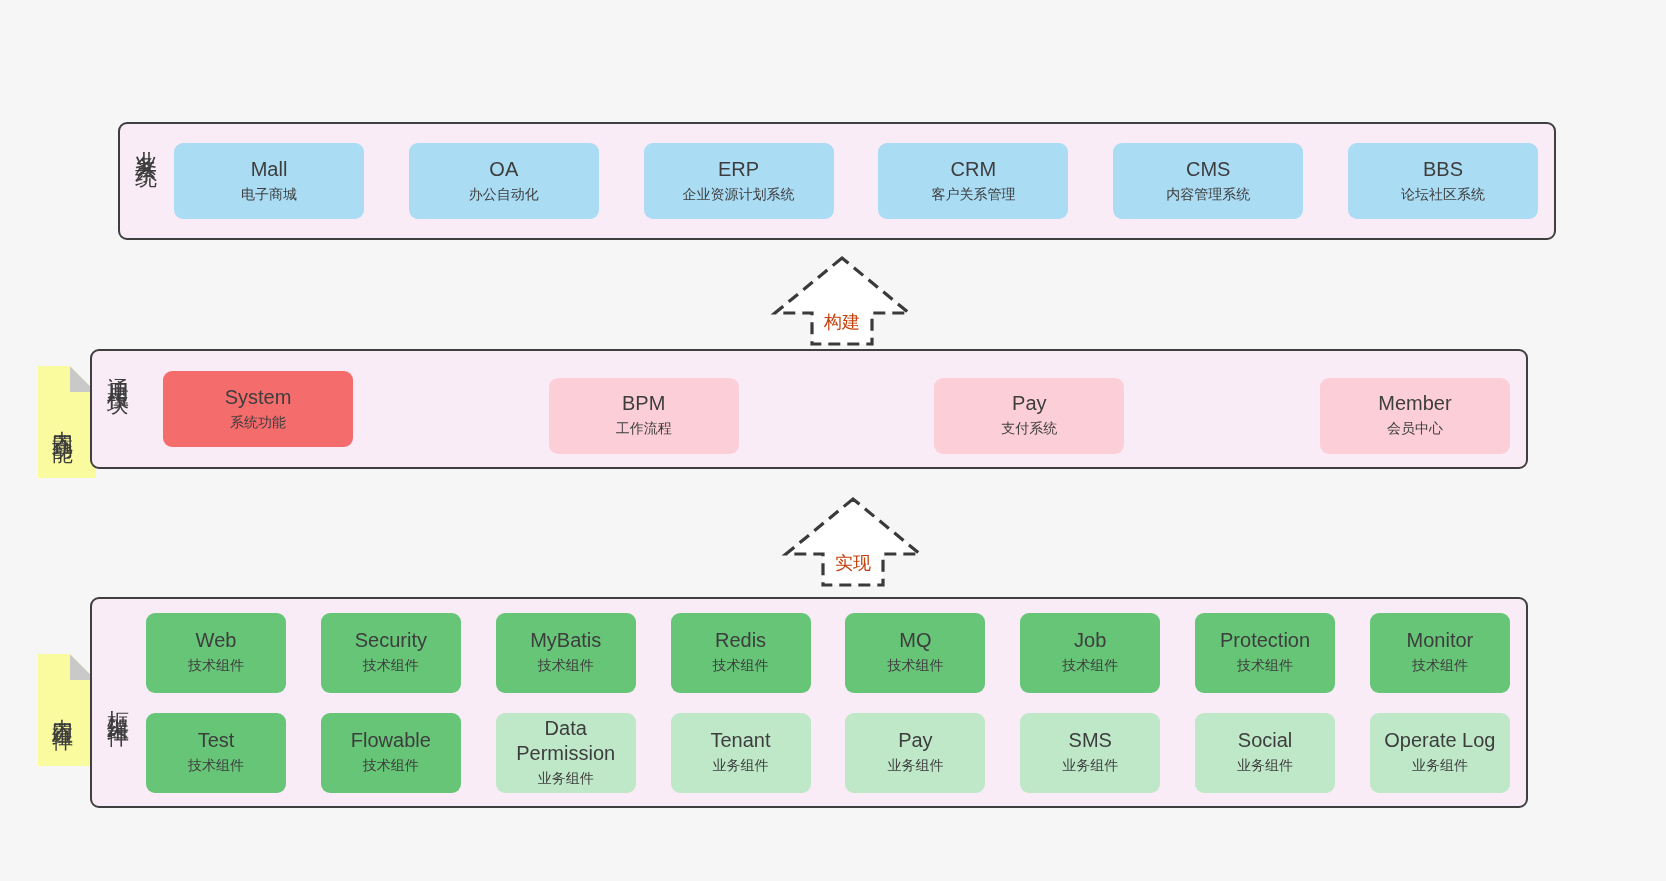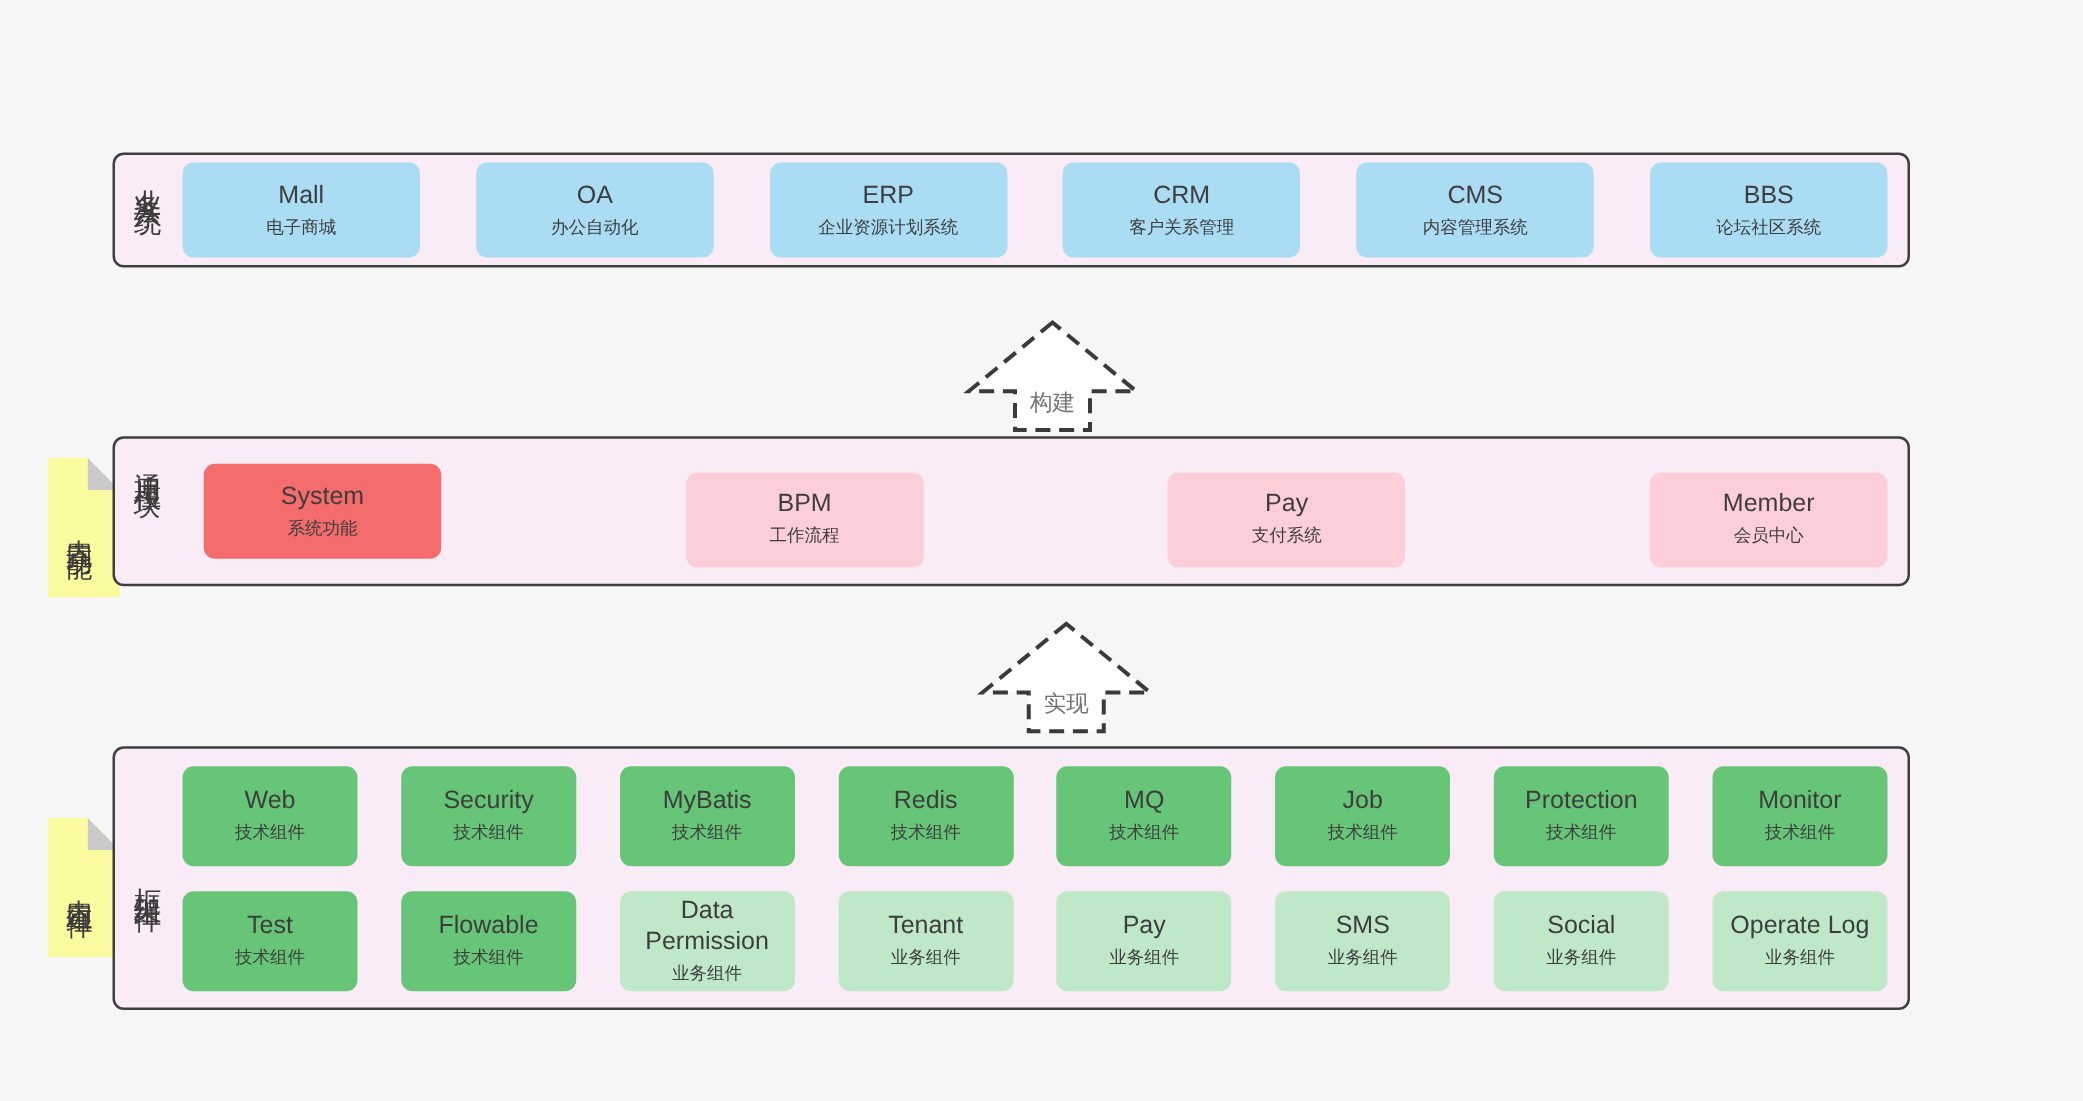--- a/index.html
+++ b/index.html
@@ -14,7 +14,7 @@
     background:#f9ecf6;border:2px solid #3f3f3f;border-radius:9px;
     display:flex;z-index:1;box-sizing:border-box;
   }
-  #layer-business{top:122px;height:92px;}
+  #layer-business{top:122px;height:118px;margin-left:28px;}
   #layer-modules{top:349px;height:120px;}
   #layer-components{top:581px;height:211px;margin-top:16px;}
 

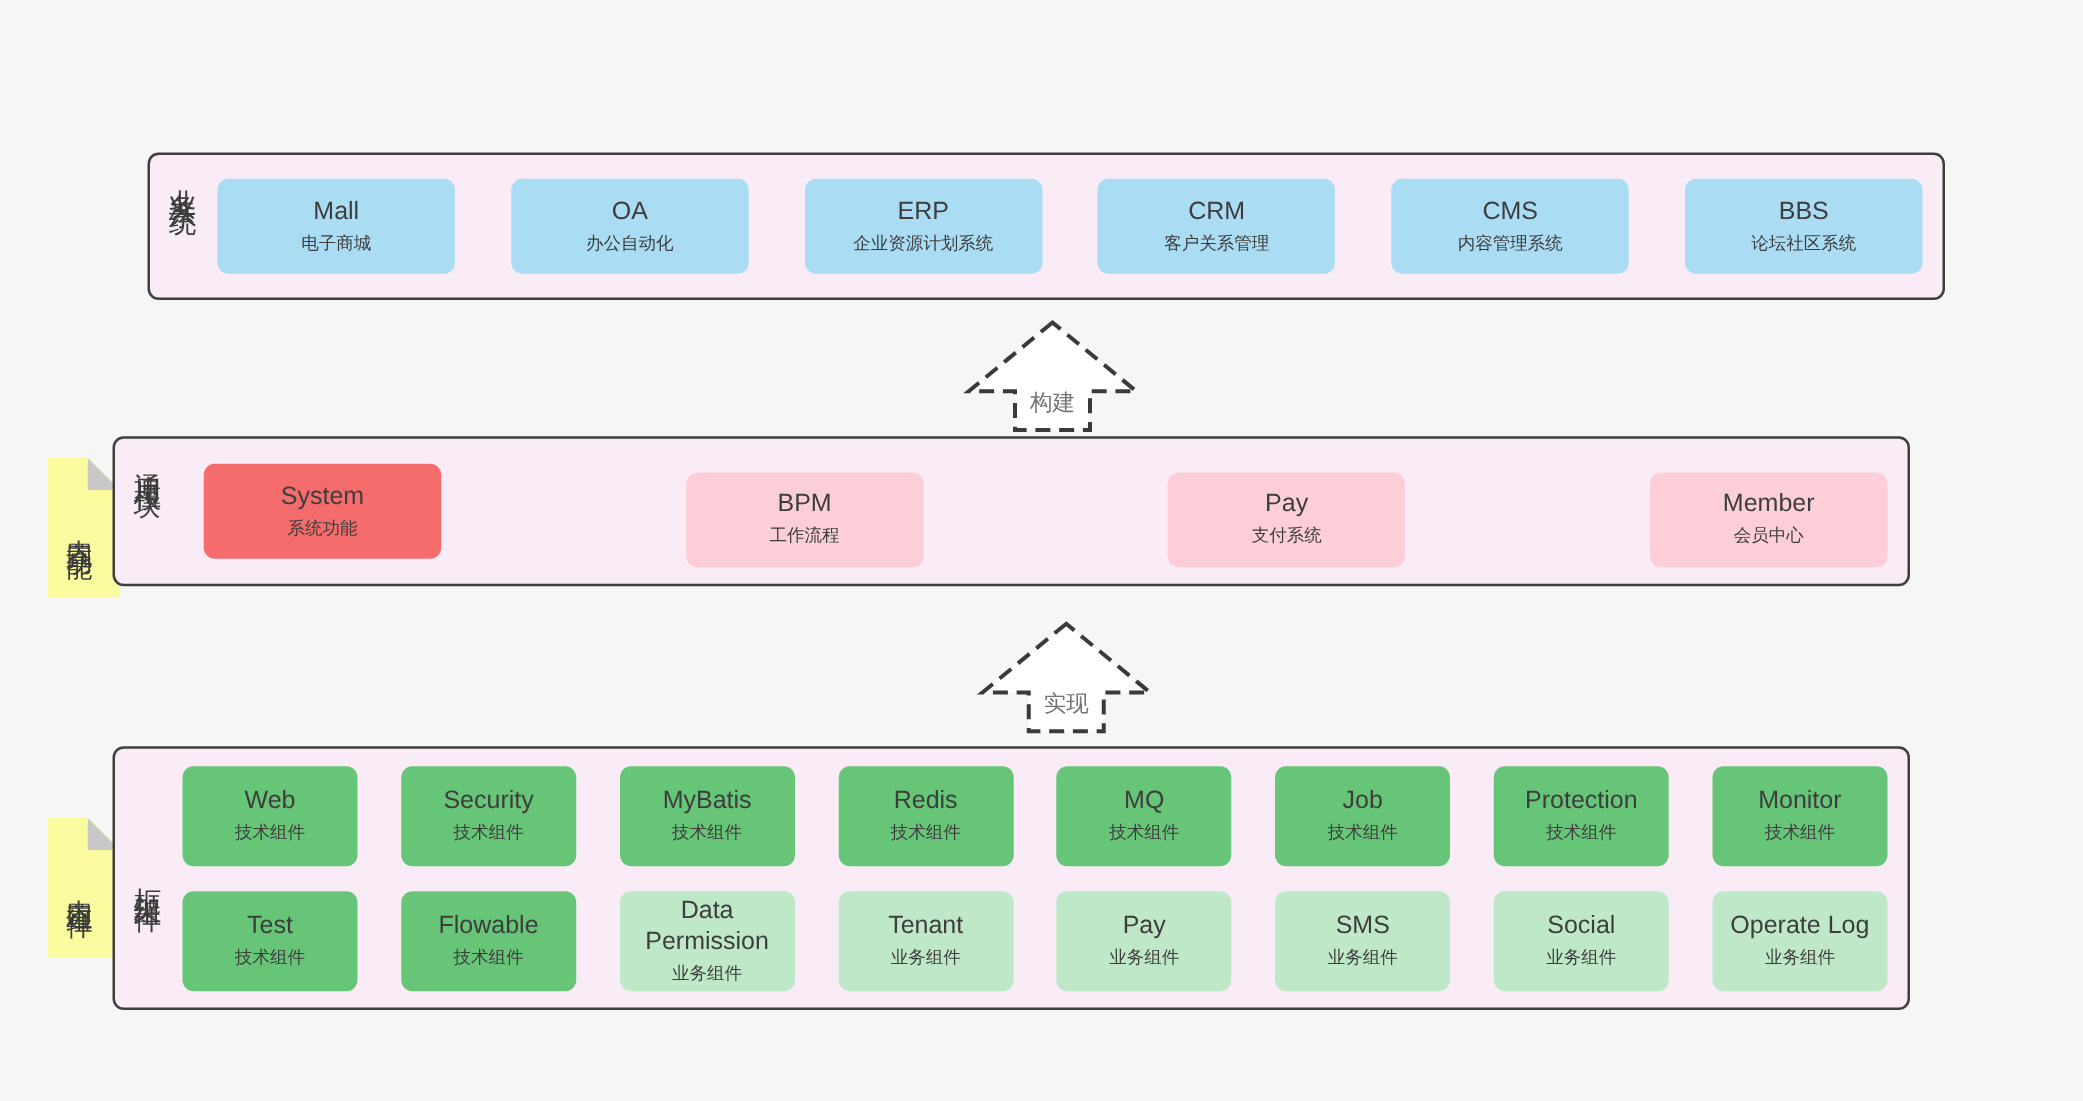--- a/index.html
+++ b/index.html
@@ -74,7 +74,7 @@
   .arrow svg{position:absolute;left:0;top:0;}
   .arrow-label{
     position:absolute;left:50%;top:67px;transform:translate(-50%,-50%);
-    font-size:18px;color:#737373;white-space:nowrap;
+    font-size:18px;color:#c2410c;white-space:nowrap;
   }
 </style>
 </head>

